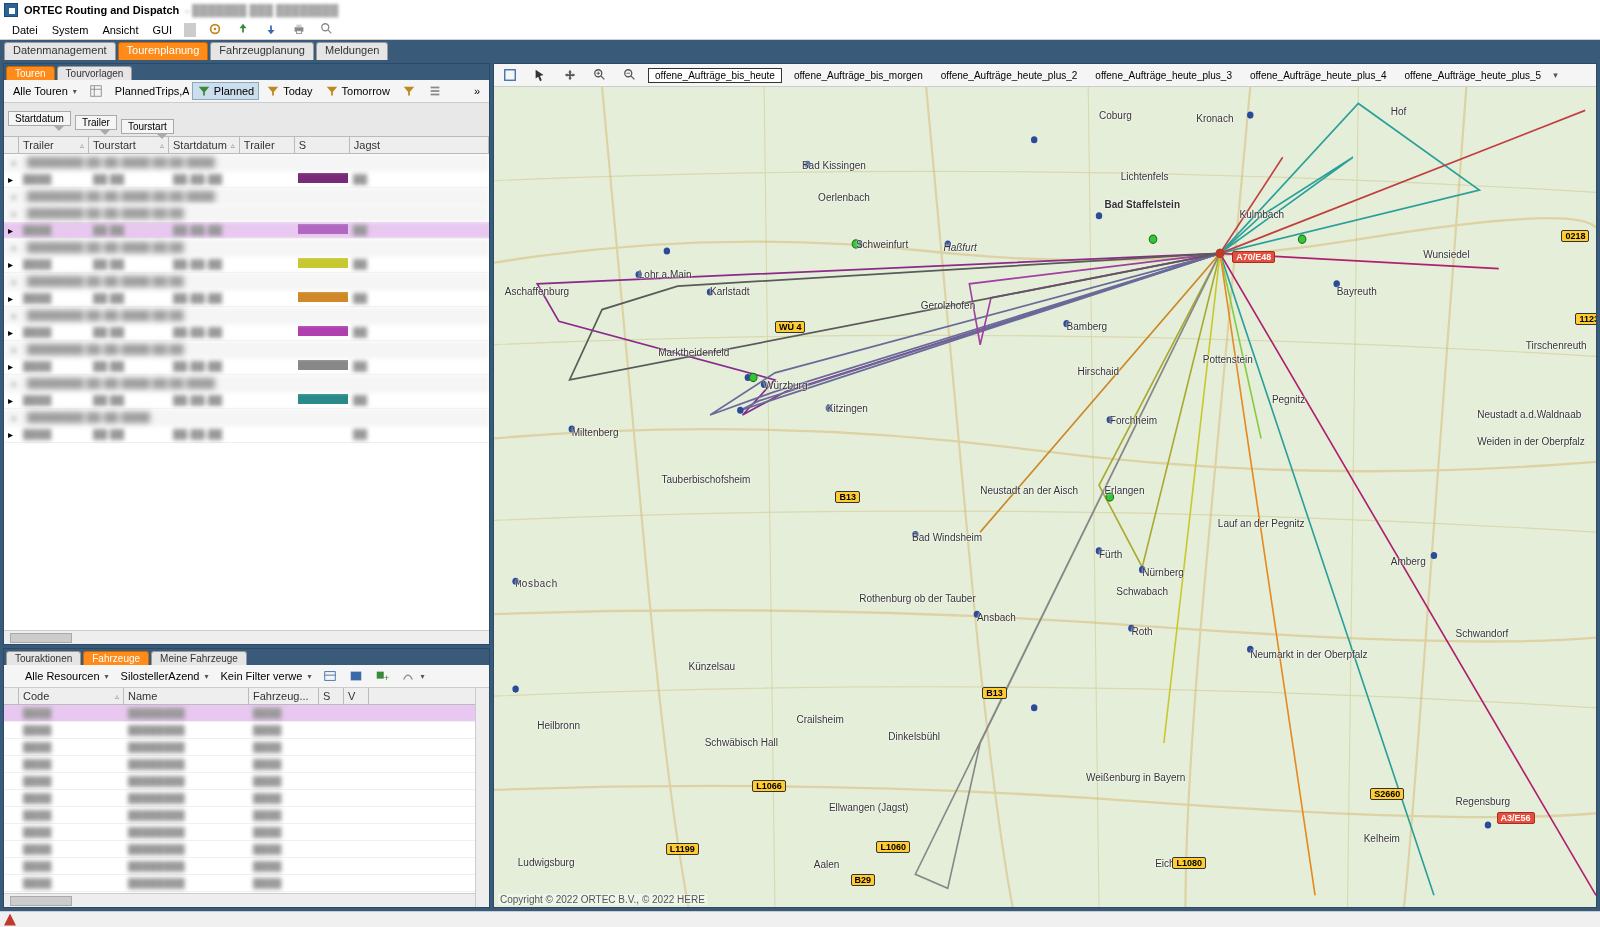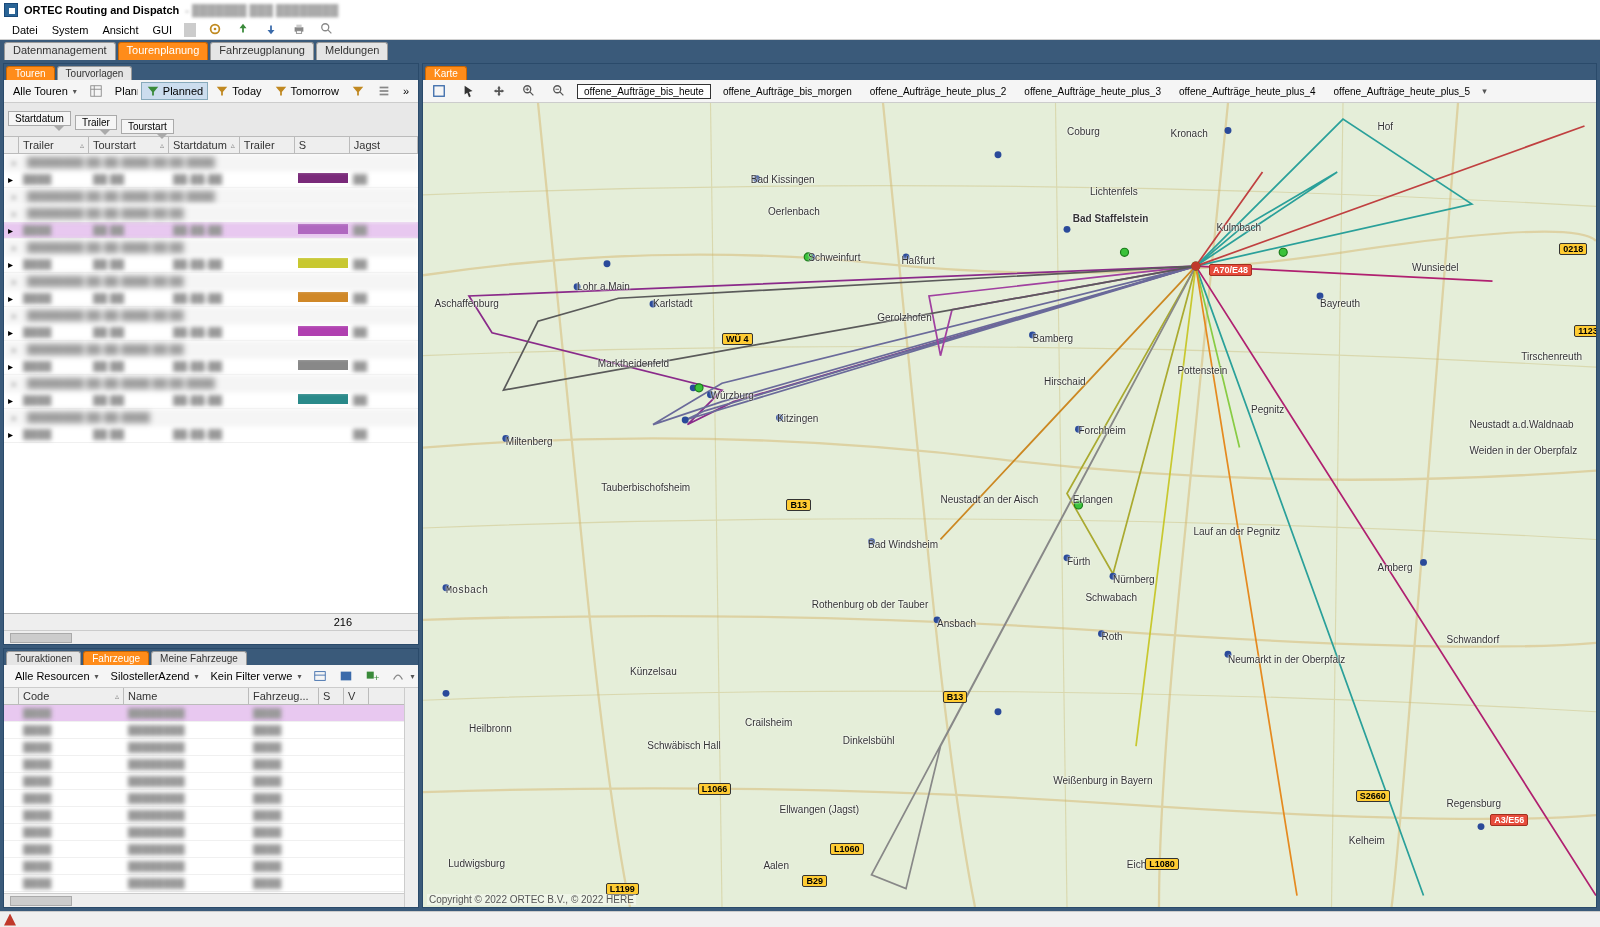--- a/index.html
+++ b/index.html
@@ -20,7 +20,7 @@
   .main-tab.active { background: #ff8c1a; color: #fff; border-color: #cc6600; }
 
   .workspace { flex: 1; display: flex; background: #3a5a7a; padding: 3px; gap: 3px; min-height: 0; }
-  .left-pane { width: 416px; display: flex; flex-direction: column; gap: 3px; min-height: 0; }
+  .left-pane { width: 487px; display: flex; flex-direction: column; gap: 3px; min-height: 0; }
   .right-pane { flex: 1; display: flex; flex-direction: column; min-height: 0; }
 
   .panel { background: #fff; border: 1px solid #2a4a6a; display: flex; flex-direction: column; min-height: 0; }

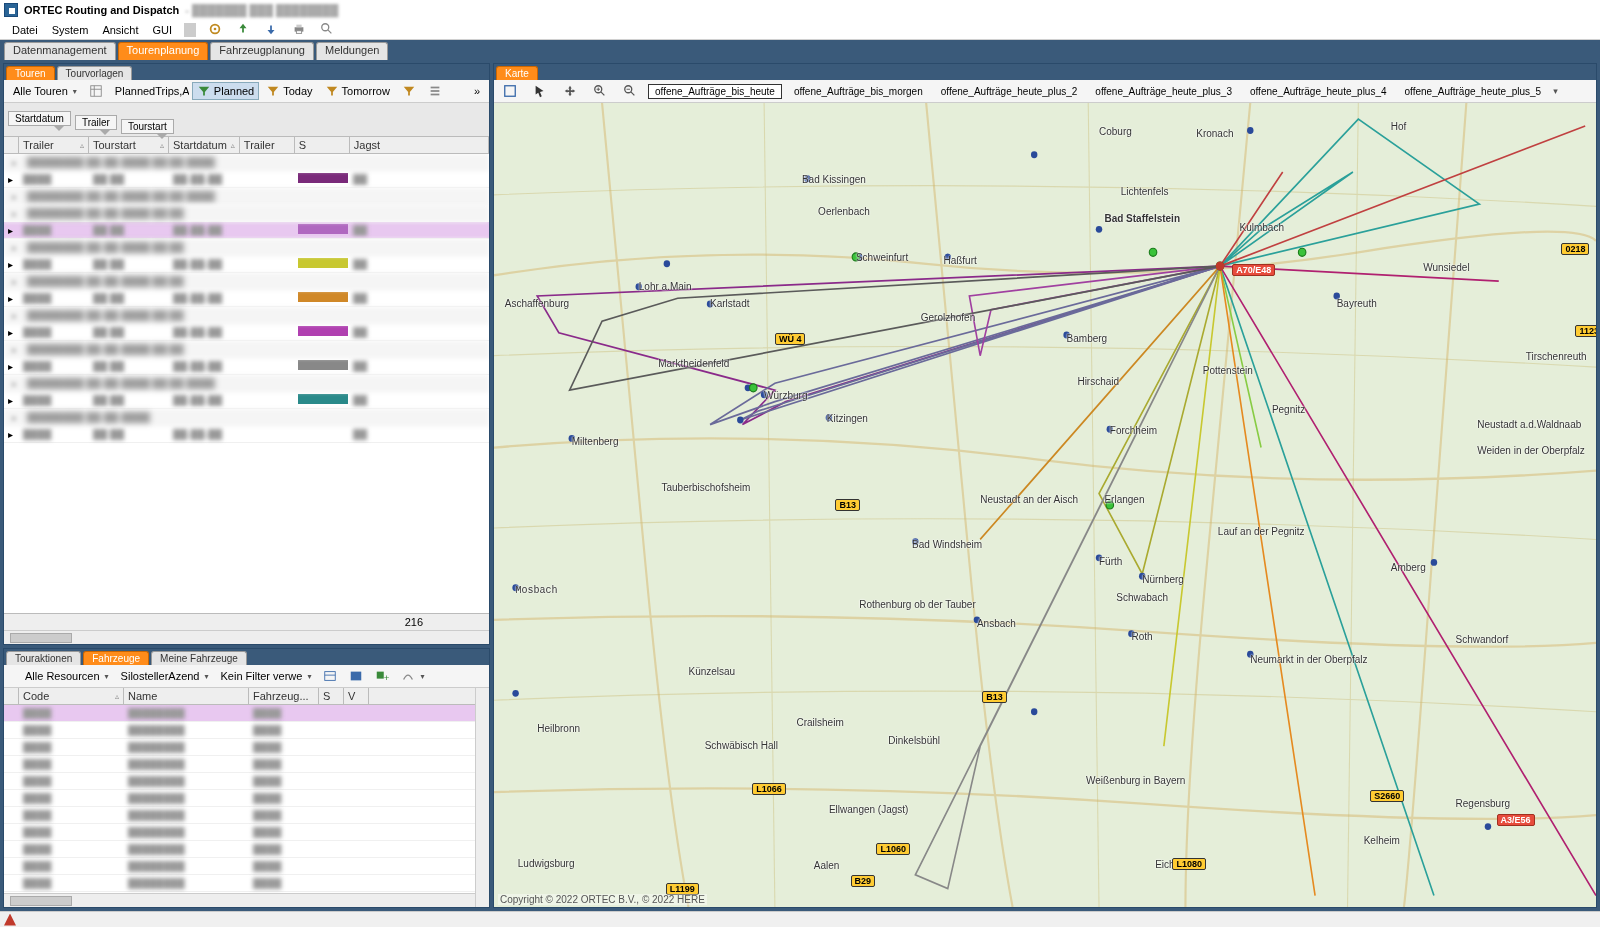--- a/index.html
+++ b/index.html
@@ -471,9 +471,6 @@
 
   <div class="right-pane">
     <div class="panel" style="flex:1">
-      <div class="panel-tabs">
-        <div class="panel-tab active">Karte</div>
-      </div>
       <div class="map-toolbar">
         <span class="tb-btn">
             <svg class="icon-sq" viewBox="0 0 16 16">

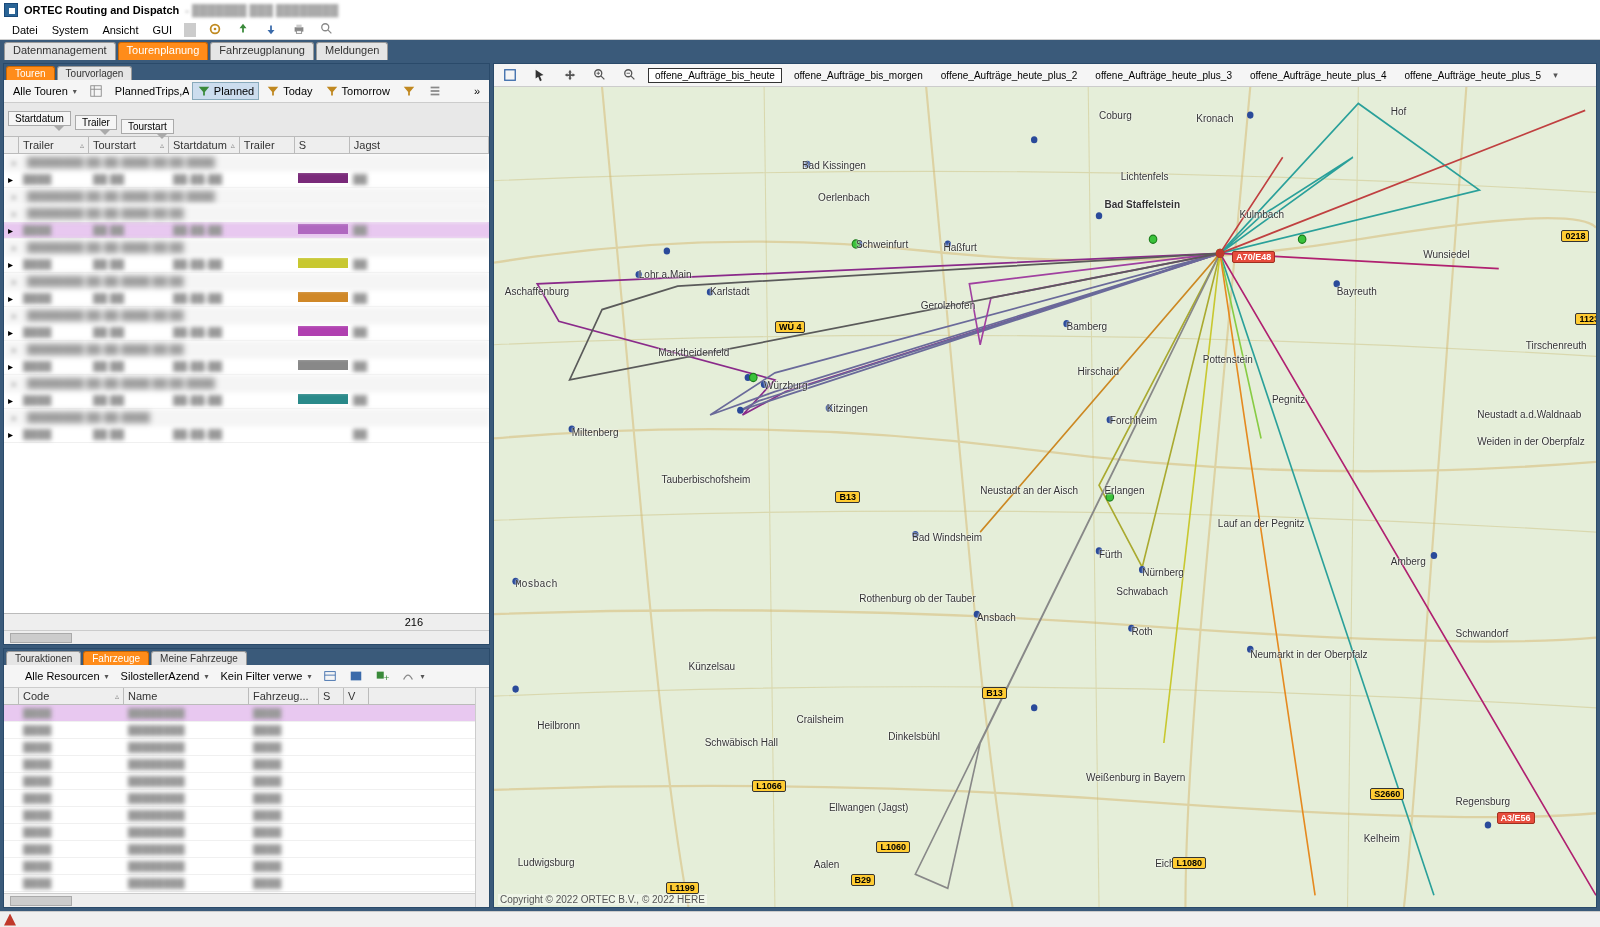--- a/index.html
+++ b/index.html
@@ -608,7 +608,7 @@
             <div class="city" style="left: 56.8627%; top: 10.2857%;">Lichtenfels</div>
             <div class="city" style="left: 55.3922%; top: 13.7143%; font-weight: bold;">Bad Staffelstein</div>
             <div class="city" style="left: 32.8431%; top: 18.5714%;">Schweinfurt</div>
-            <div class="city" style="left: 40.7843%; top: 18.8571%;">Haßfurt</div>
+            <div class="city" style="left: 40.7843%; top: 18.8571%; font-style: italic;">Haßfurt</div>
             <div class="city" style="left: 84.3137%; top: 19.7143%;">Wunsiedel</div>
             <div class="city" style="left: 76.4706%; top: 24.2857%;">Bayreuth</div>
             <div class="city" style="left: 19.6078%; top: 24.2857%;">Karlstadt</div>

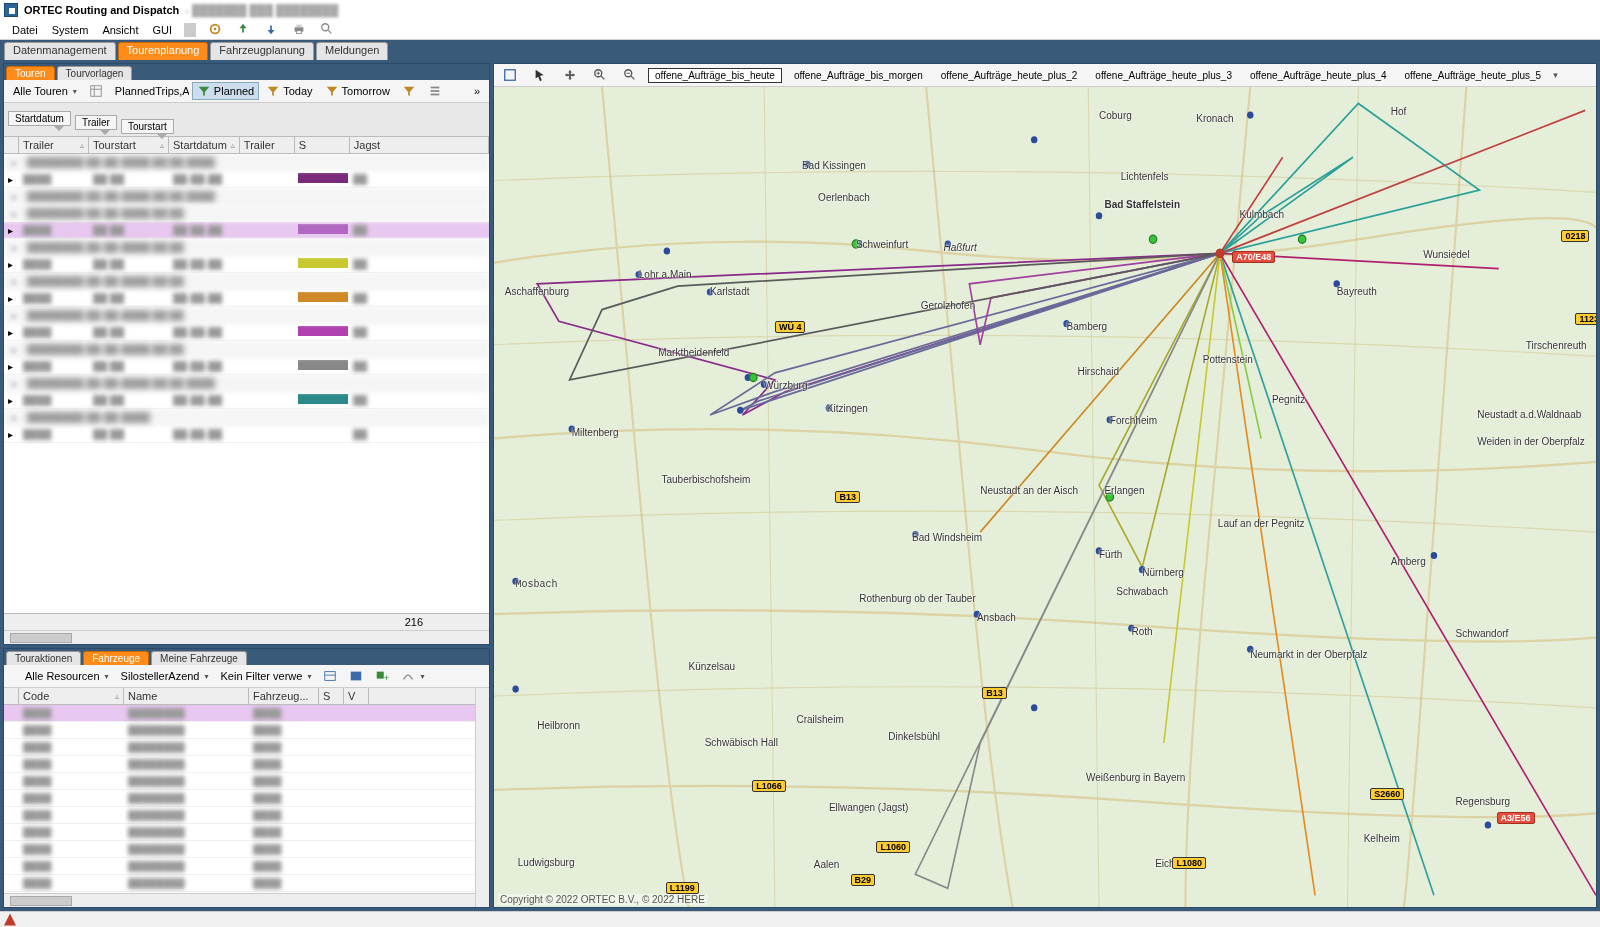--- a/index.html
+++ b/index.html
@@ -304,10 +304,6 @@
             <span class="cell blurred" style="flex:1">██</span>
           </div>
         </div>
-      <div class="footer-row">
-        <span>216</span>
-        <span style="width:40px"></span>
-      </div>
       <div class="scrollbar-h"></div>
     </div>
 

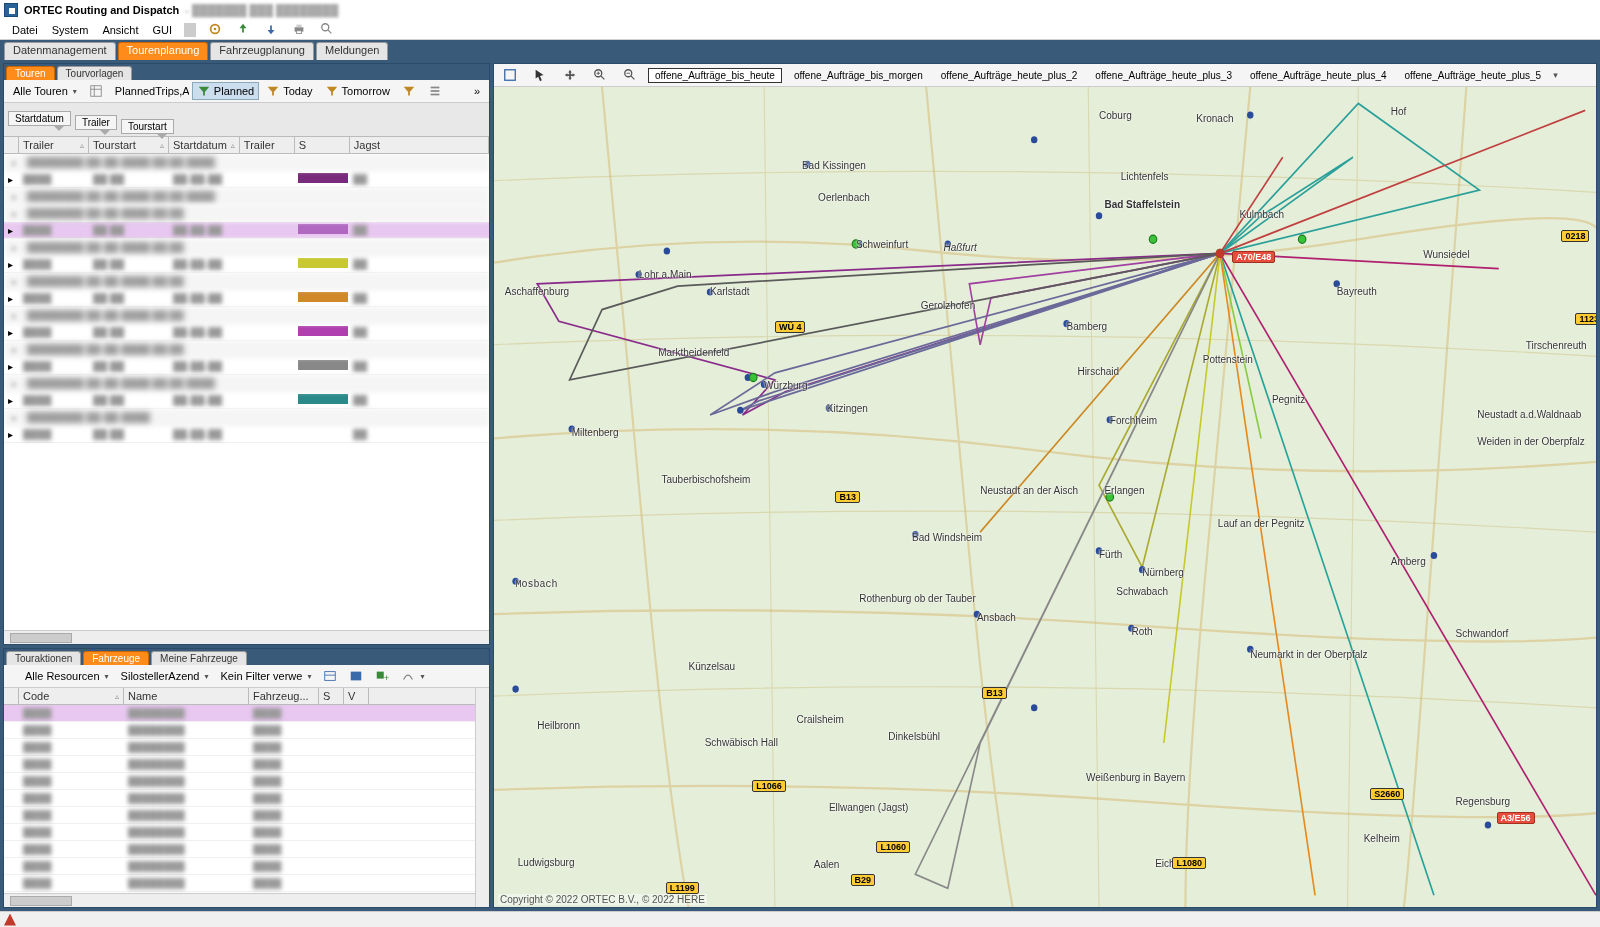--- a/index.html
+++ b/index.html
@@ -661,7 +661,7 @@
             <div class="road-badge " style="left: 23.4314%; top: 84.5714%;">L1066</div>
             <div class="road-badge " style="left: 61.5686%; top: 93.8571%;">L1080</div>
             <div class="road-badge " style="left: 34.7059%; top: 92%;">L1060</div>
-            <div class="road-badge " style="left: 15.5882%; top: 92.1429%; margin-top: 39px;">L1199</div>
+            <div class="road-badge " style="left: 15.5882%; top: 92.1429%;">L1199</div>
             <div class="road-badge " style="left: 32.3529%; top: 96%;">B29</div>
             <div class="road-badge " style="left: 79.5098%; top: 85.4286%;">S2660</div>
             <div class="road-badge red" style="left: 90.9804%; top: 88.4286%;">A3/E56</div>

